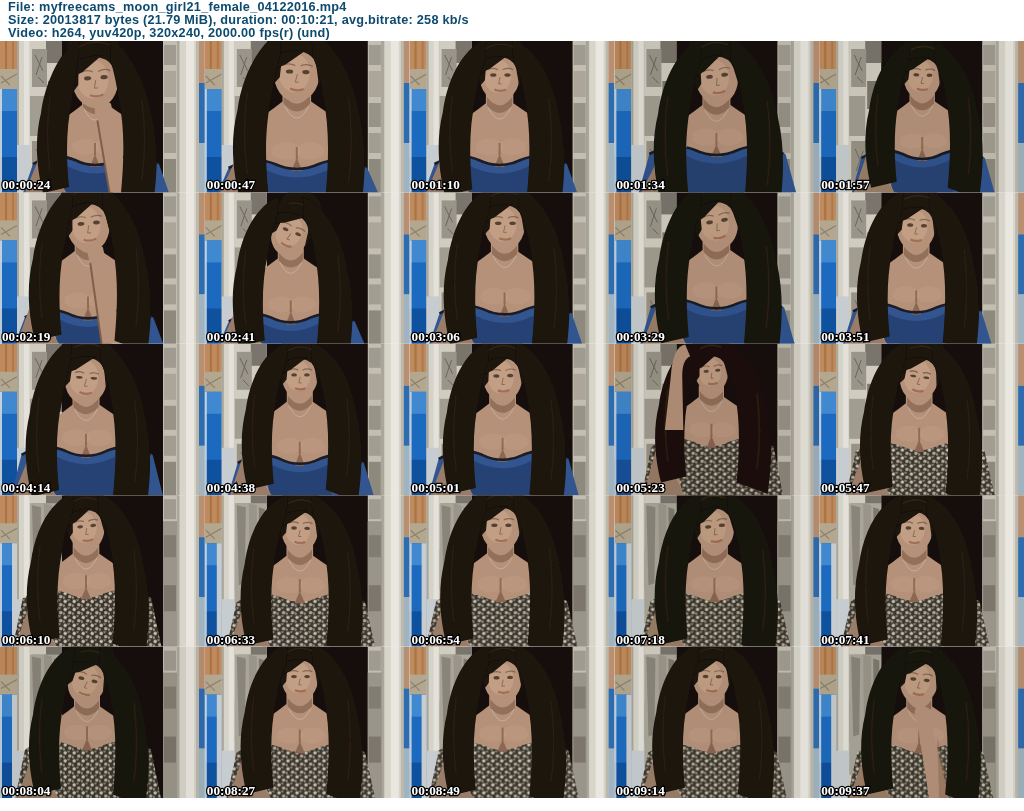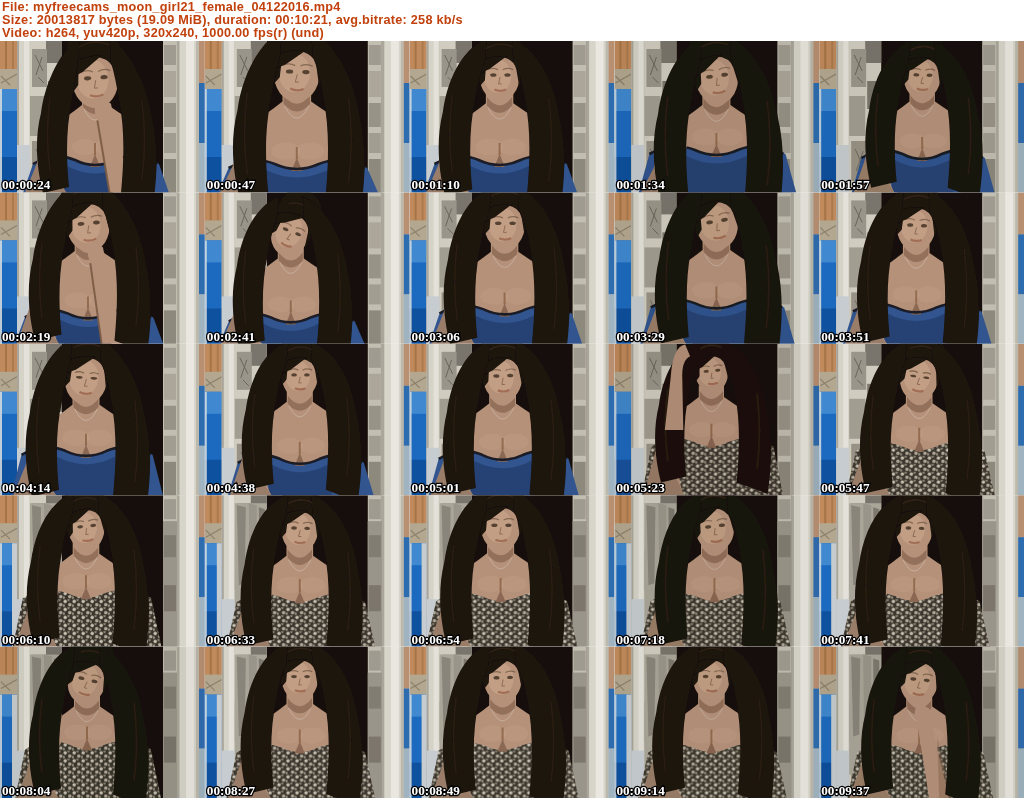--- a/index.html
+++ b/index.html
@@ -1,5 +1,5 @@
 <!DOCTYPE html>
-<html><head><meta charset="utf-8"><style>html,body{margin:0;padding:0;background:#fff;} *{-webkit-font-smoothing:antialiased;}body{width:1024px;height:811px;overflow:hidden;}.hdr{font-family:"Liberation Sans",sans-serif;font-weight:bold;font-size:12.7px;line-height:13.2px;color:#c2410c;padding:1px 0 0 2px;letter-spacing:0.25px;white-space:nowrap;}</style></head><body>
+<html><head><meta charset="utf-8"><style>html,body{margin:0;padding:0;background:#fff;} *{-webkit-font-smoothing:antialiased;}body{width:1024px;height:811px;overflow:hidden;}.hdr{font-family:"Liberation Sans",sans-serif;font-weight:bold;font-size:12.7px;line-height:13.2px;color:#0c4a6e;padding:1px 0 0 8px;letter-spacing:0.25px;white-space:nowrap;}</style></head><body>
 <div class="hdr">
     <div>File: myfreecams_moon_girl21_female_04122016.mp4</div>
     <div>Size: 20013817 bytes (19.09 MiB), duration: 00:10:21, avg.bitrate: 258 kb/s</div>

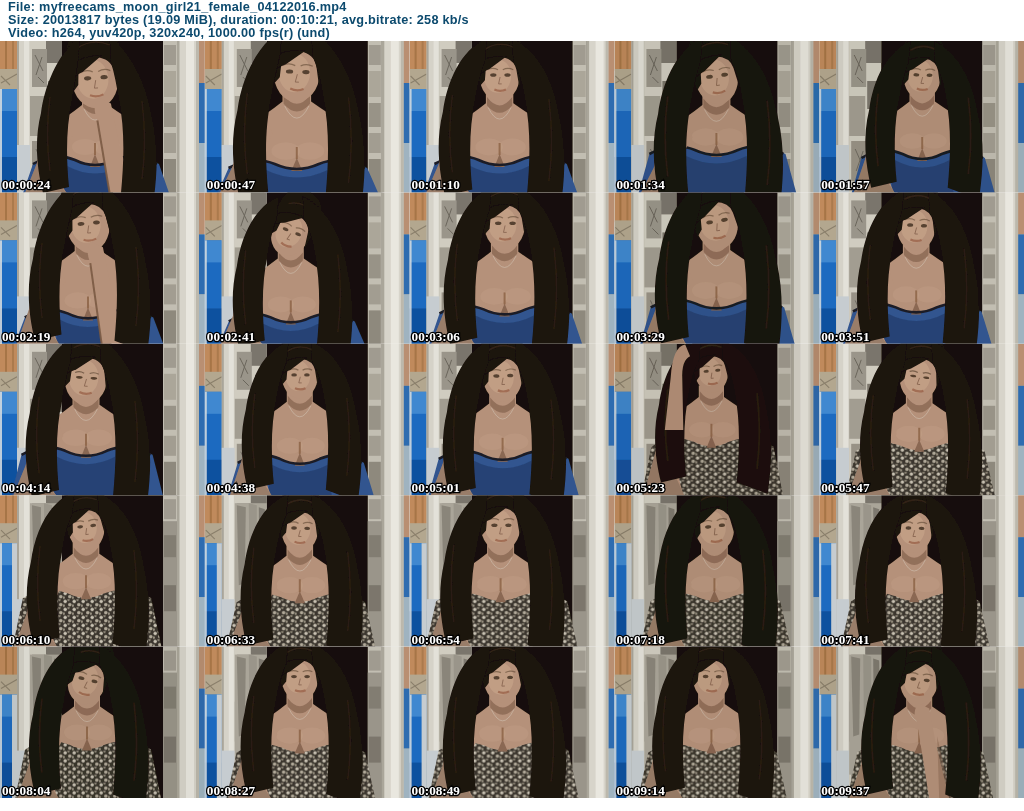--- a/index.html
+++ b/index.html
@@ -2,7 +2,7 @@
 <html><head><meta charset="utf-8"><style>html,body{margin:0;padding:0;background:#fff;} *{-webkit-font-smoothing:antialiased;}body{width:1024px;height:811px;overflow:hidden;}.hdr{font-family:"Liberation Sans",sans-serif;font-weight:bold;font-size:12.7px;line-height:13.2px;color:#0c4a6e;padding:1px 0 0 8px;letter-spacing:0.25px;white-space:nowrap;}</style></head><body>
 <div class="hdr">
     <div>File: myfreecams_moon_girl21_female_04122016.mp4</div>
-    <div>Size: 20013817 bytes (19.09 MiB), duration: 00:10:21, avg.bitrate: 258 kb/s</div>
+    <div>Size: 20013817 bytes (21.79 MiB), duration: 00:10:21, avg.bitrate: 258 kb/s</div>
     <div>Video: h264, yuv420p, 320x240, 1000.00 fps(r) (und)</div>
   </div>
 <svg width="1024" height="757" viewBox="0 0 1024 757" style="display:block">

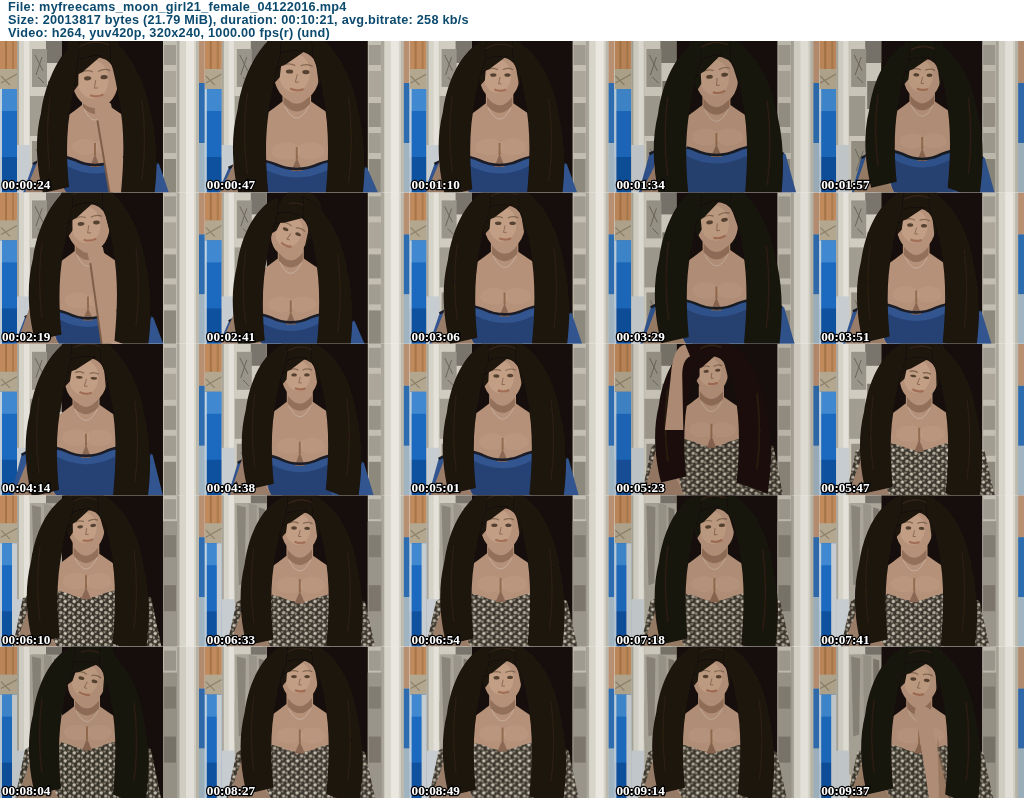--- a/index.html
+++ b/index.html
@@ -3,7 +3,7 @@
 <div class="hdr">
     <div>File: myfreecams_moon_girl21_female_04122016.mp4</div>
     <div>Size: 20013817 bytes (21.79 MiB), duration: 00:10:21, avg.bitrate: 258 kb/s</div>
-    <div>Video: h264, yuv420p, 320x240, 1000.00 fps(r) (und)</div>
+    <div>Video: h264, yuv420p, 320x240, 2000.00 fps(r) (und)</div>
   </div>
 <svg width="1024" height="757" viewBox="0 0 1024 757" style="display:block">
     <defs>

